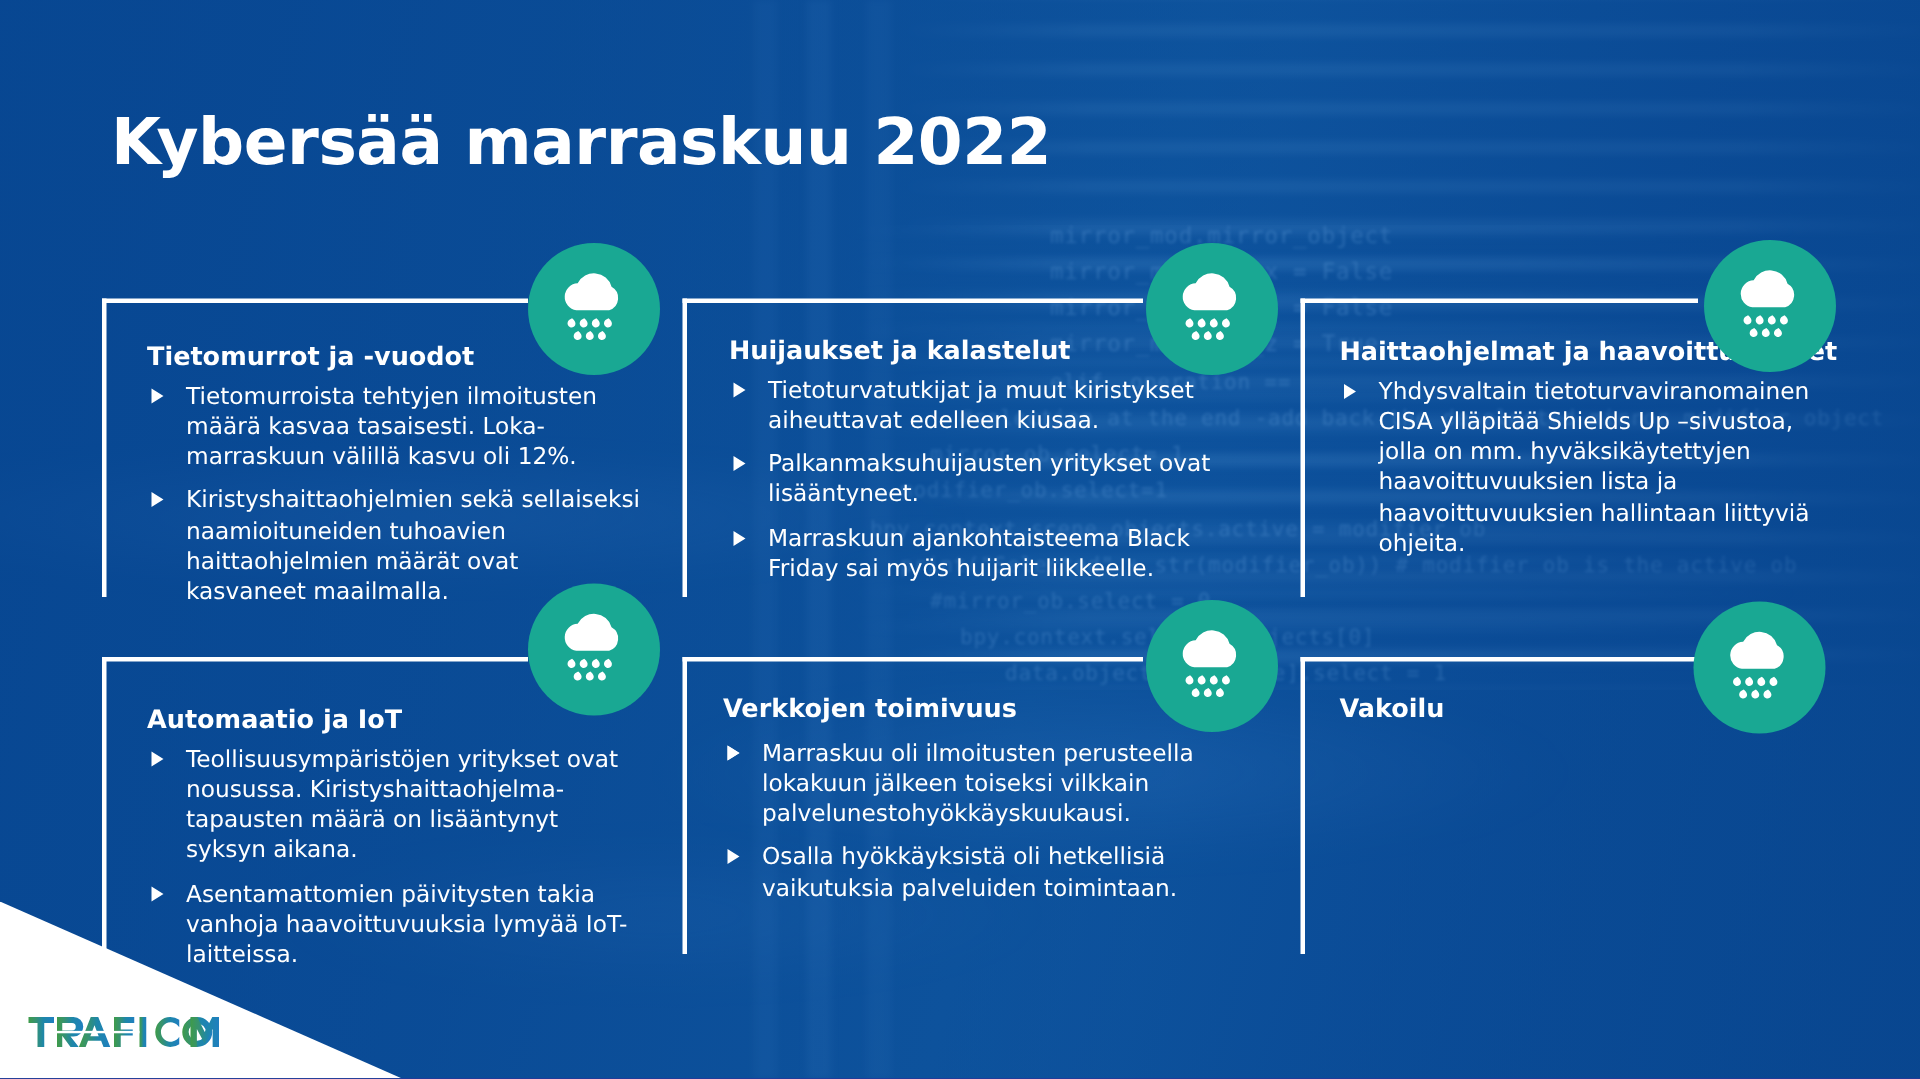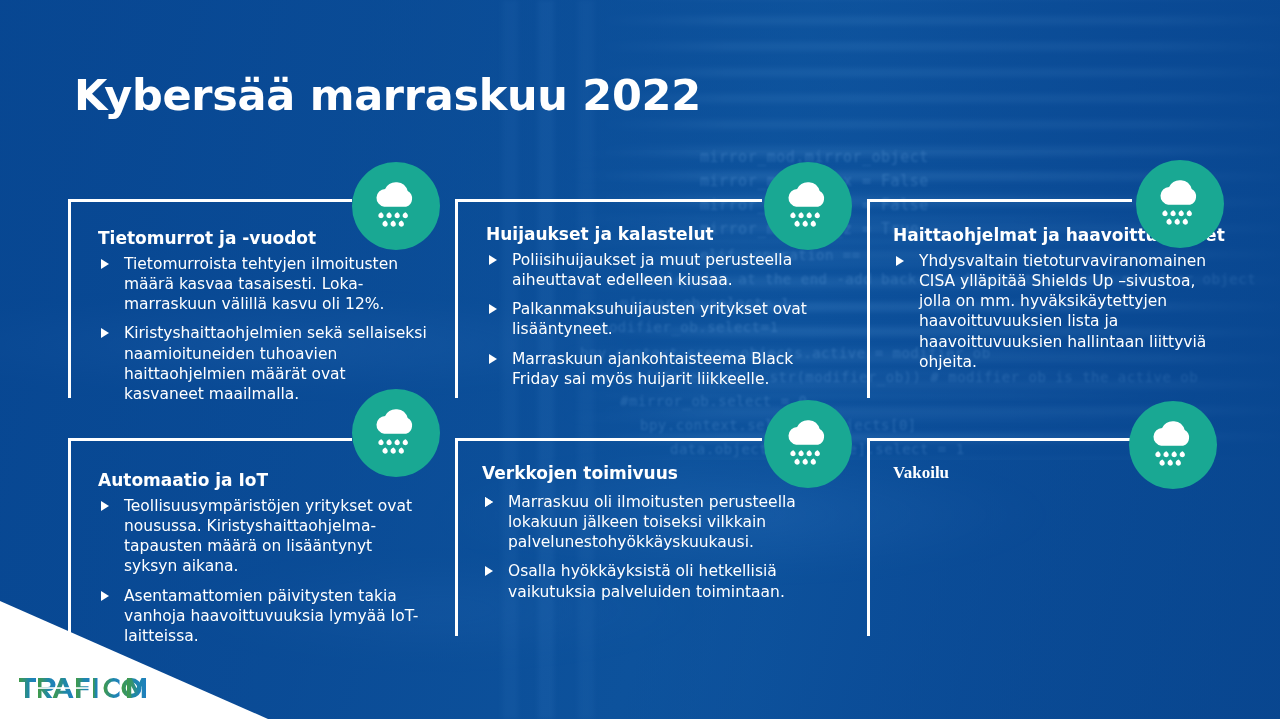--- a/index.html
+++ b/index.html
@@ -216,7 +216,7 @@
   <div class="card-body" style="left:486px; top:224px; width:330px;">
     <div class="card-title">Huijaukset ja kalastelut</div>
     <ul class="bullets">
-      <li><span class="tri"></span><span>Poliisihuijaukset ja muut perusteella aiheuttavat edelleen kiusaa.</span></li>
+      <li><span class="tri"></span><span>Tietoturvatutkijat ja muut kiristykset aiheuttavat edelleen kiusaa.</span></li>
       <li><span class="tri"></span><span>Palkanmaksuhuijausten yritykset ovat lisääntyneet.</span></li>
       <li><span class="tri"></span><span>Marraskuun ajankohtaisteema Black Friday sai myös huijarit liikkeelle.</span></li>
     </ul>

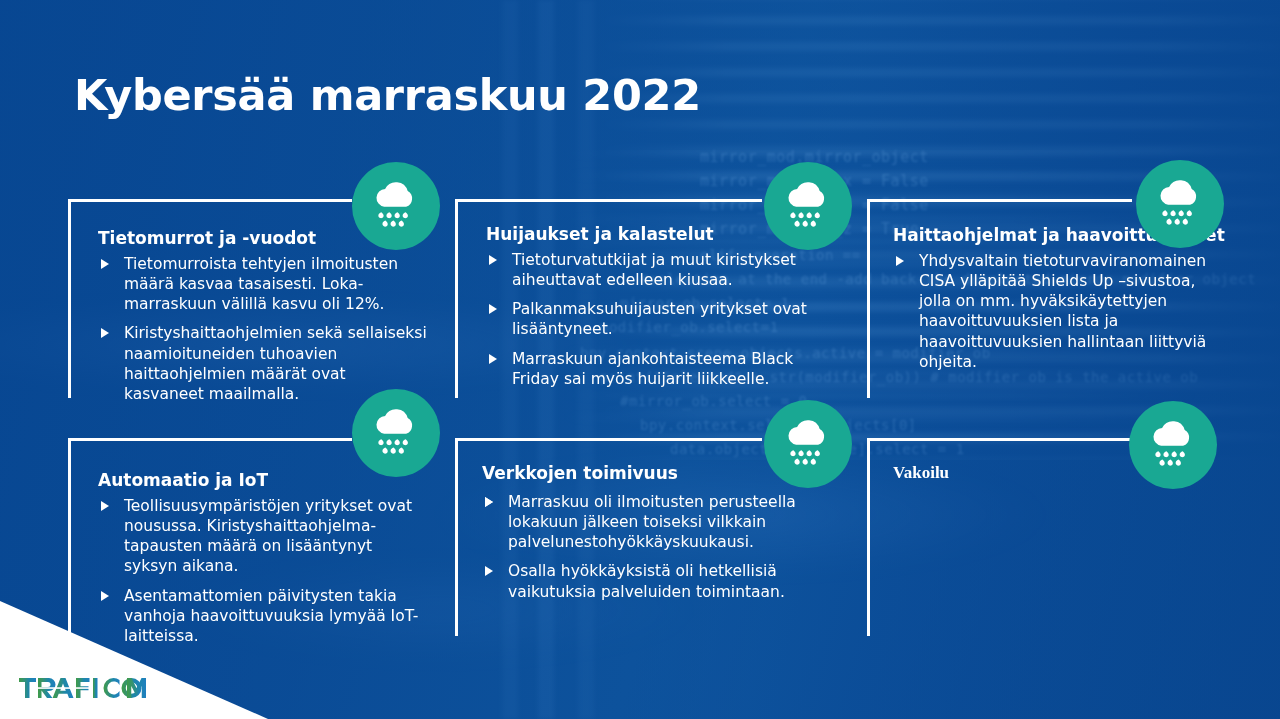--- a/index.html
+++ b/index.html
@@ -250,7 +250,7 @@
   </div>
 
   <div class="card" style="left:867px; top:438px; width:265px; height:198px;"></div>
-  <div class="card-body" style="left:893px; top:463px; width:336px;font-family:Liberation Serif, serif;">
+  <div class="card-body" style="left:893px; top:463px; width:336px;">
     <div class="card-title">Vakoilu</div>
   </div>
 

